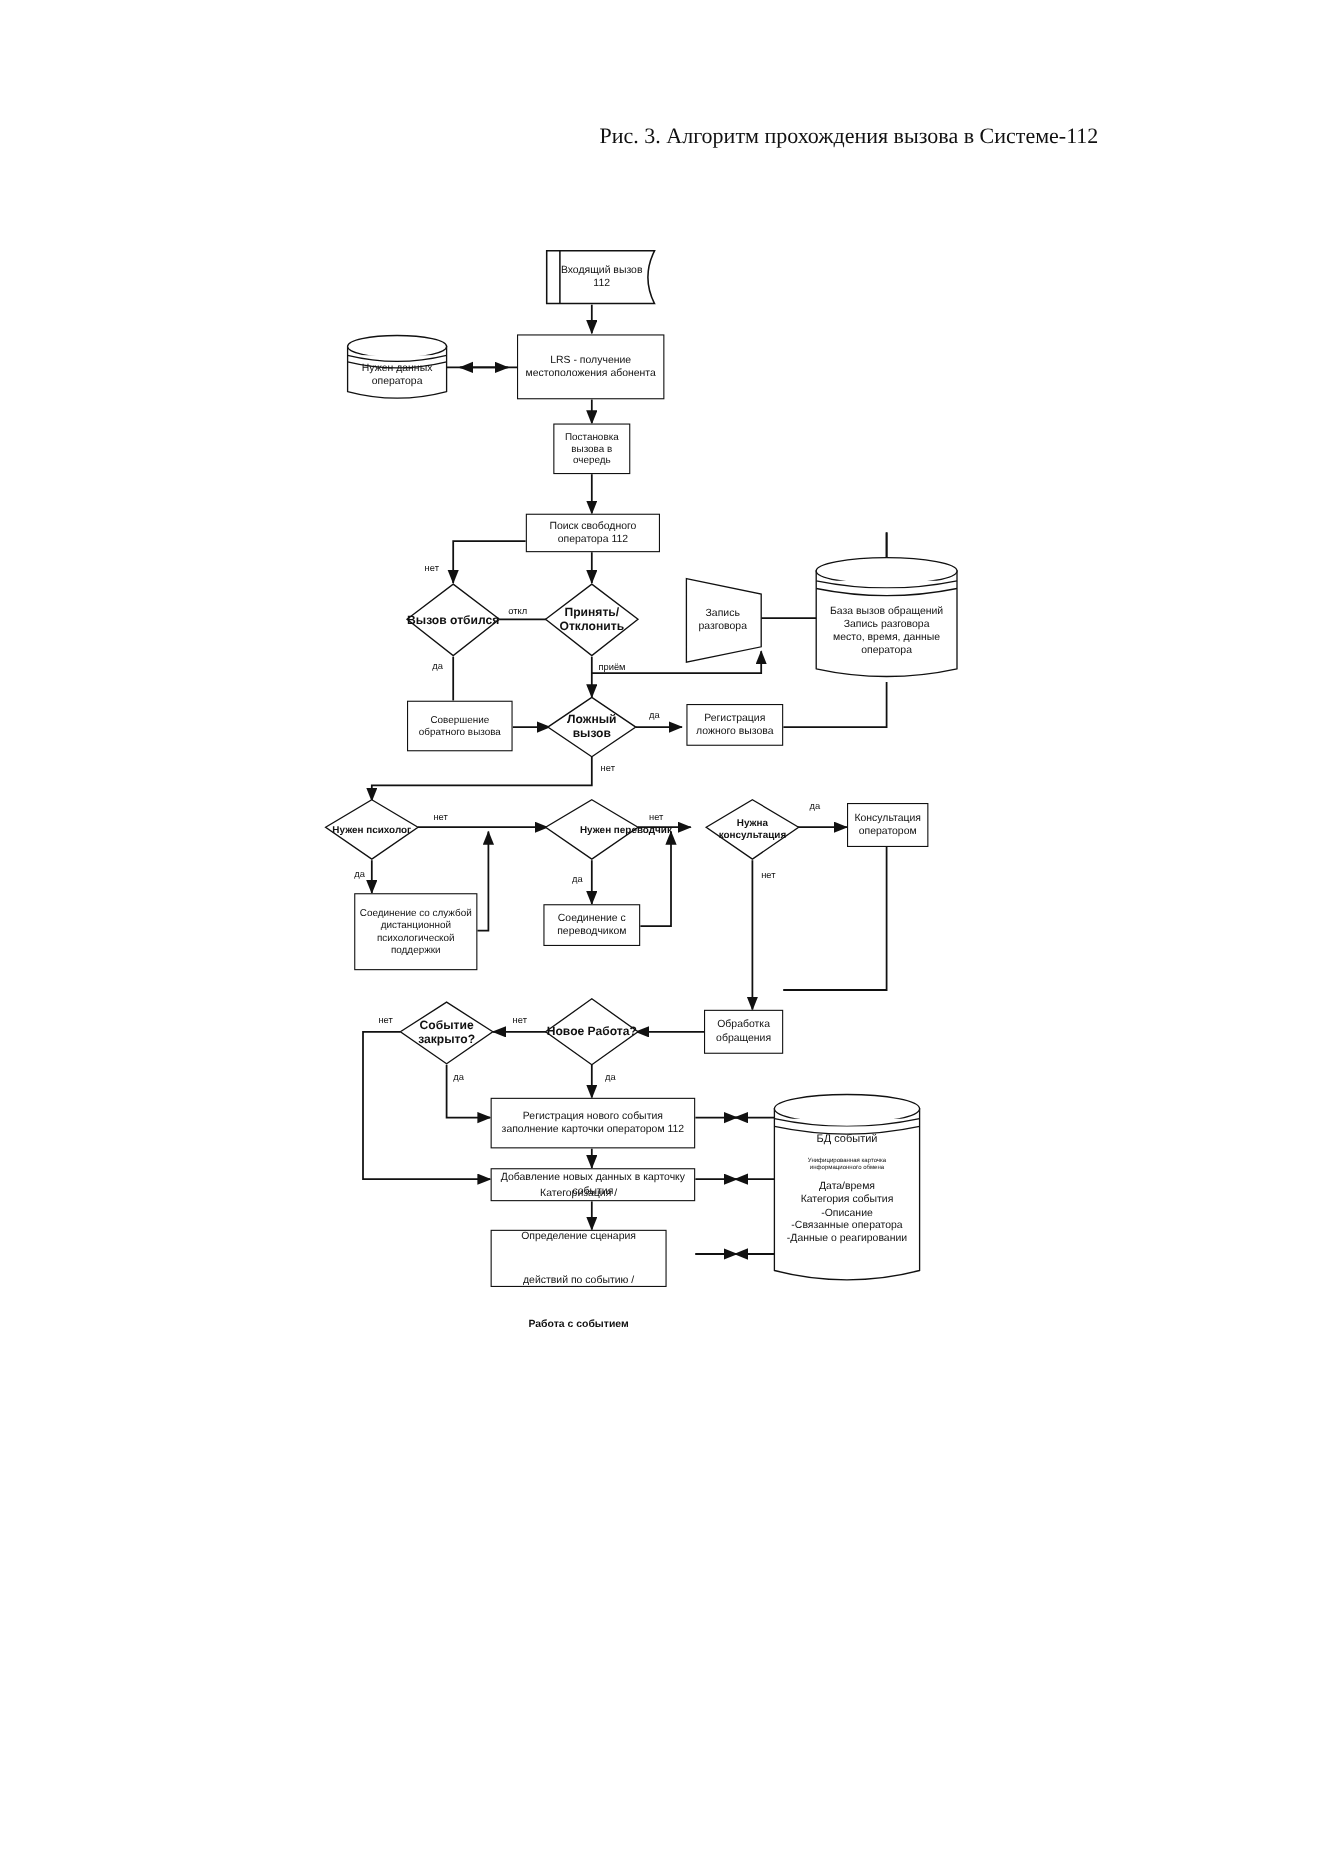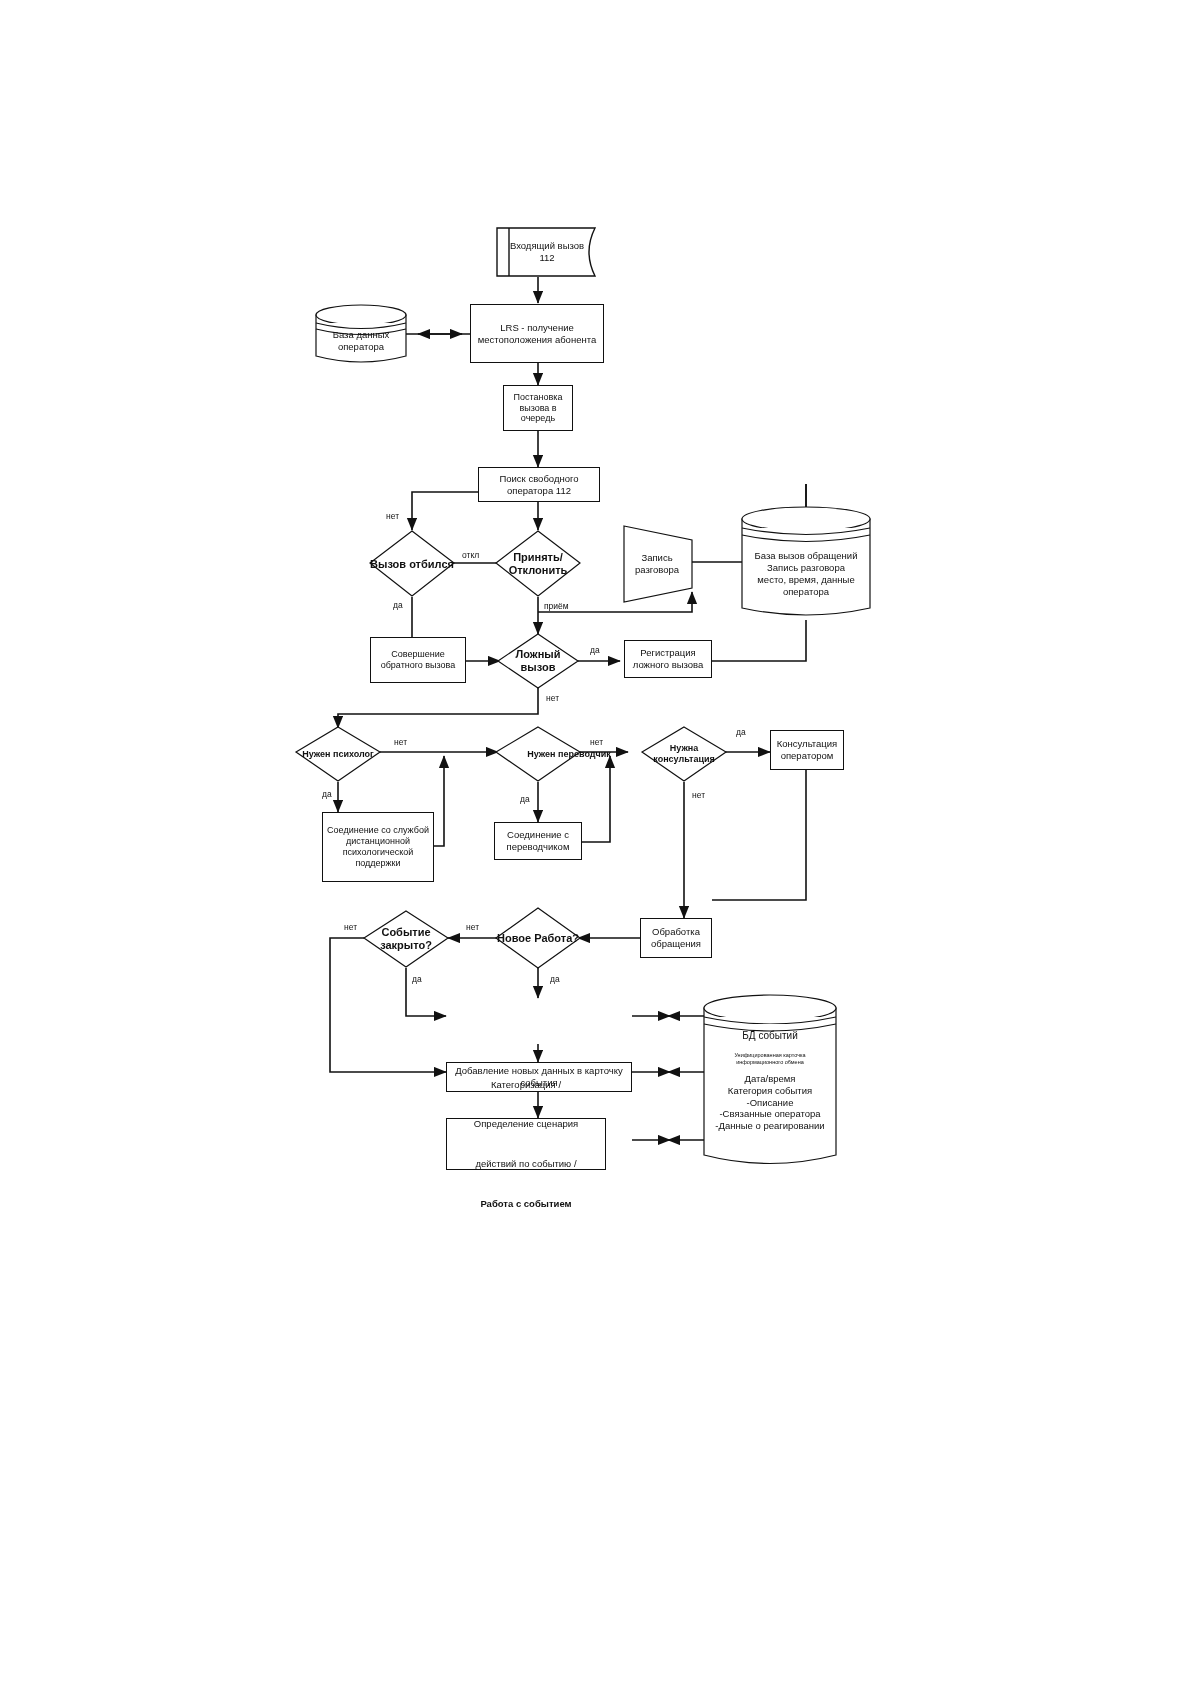--- a/index.html
+++ b/index.html
@@ -25,6 +25,7 @@
 
 <div id="canvas">
 
+  <div class="title">Рис. 3. Алгоритм прохождения вызова в Системе-112</div>
 
   <svg class="wires" viewBox="0 0 1200 1697">
     <defs>

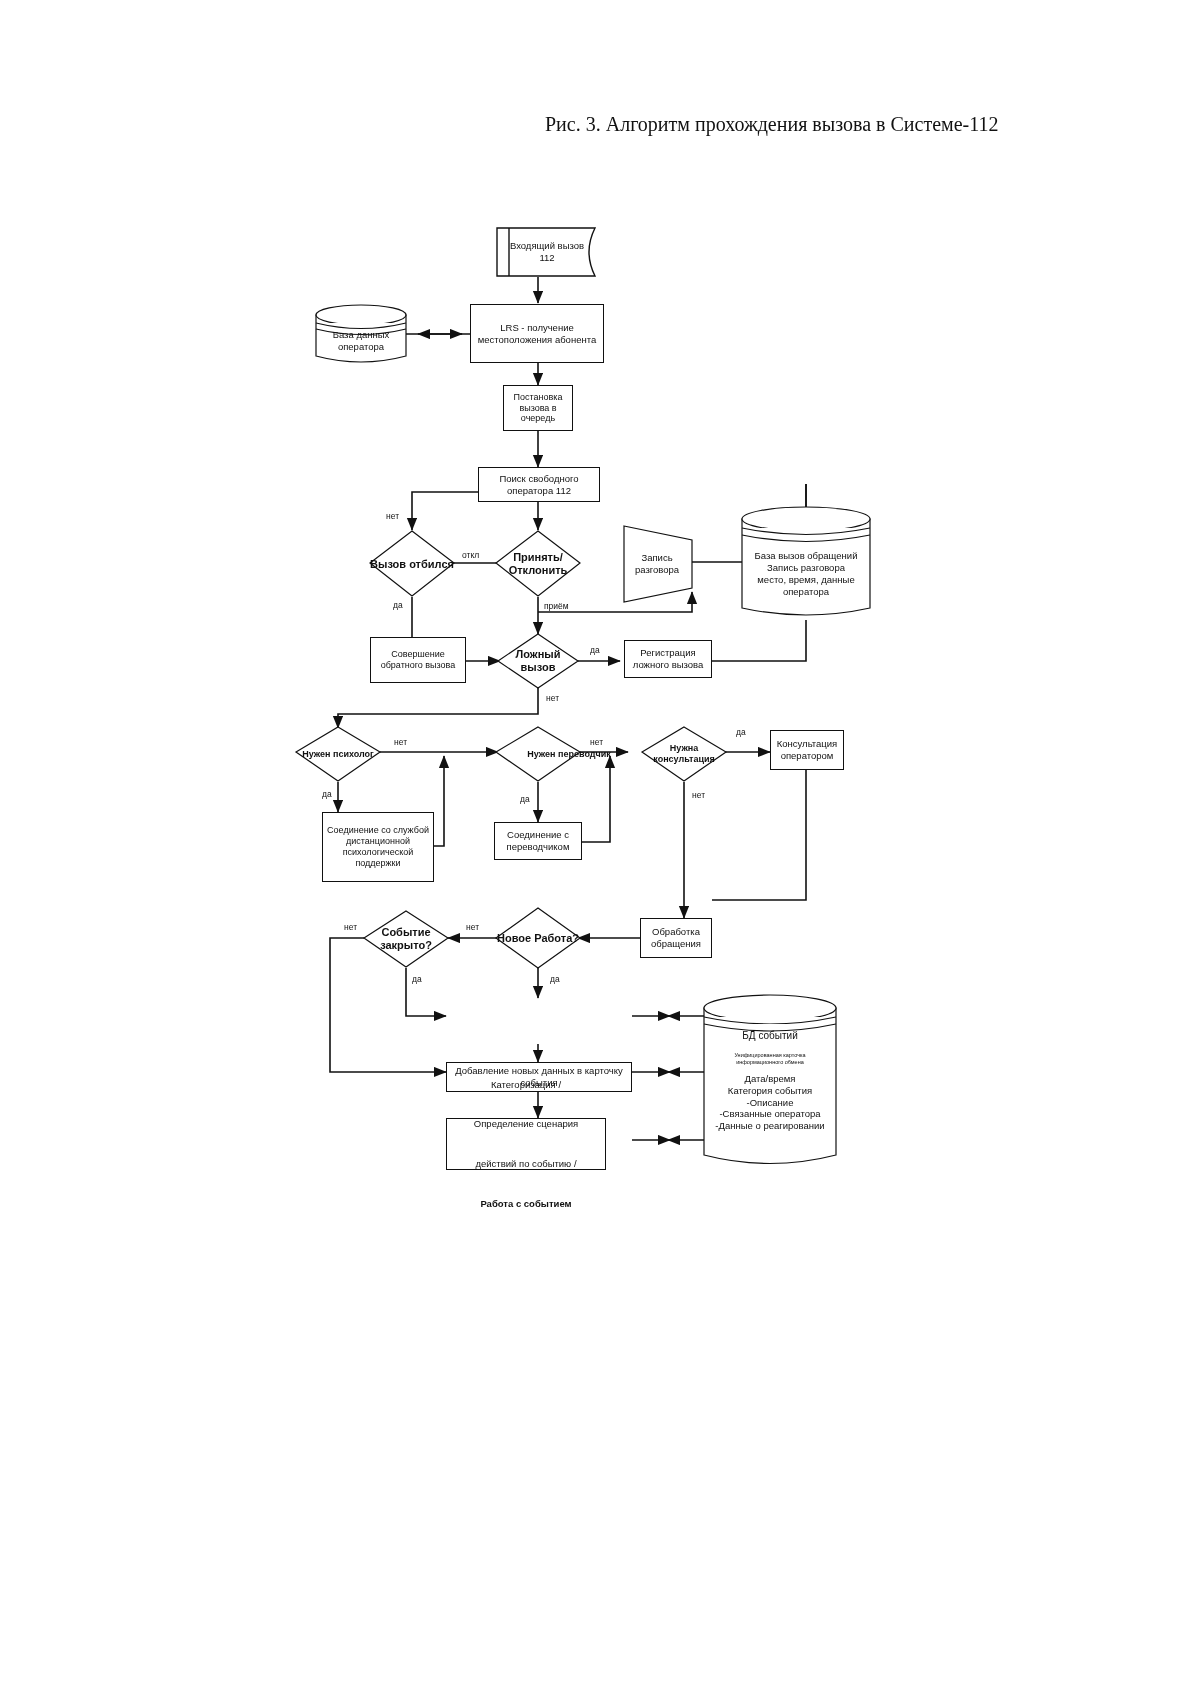--- a/index.html
+++ b/index.html
@@ -160,7 +160,7 @@
   <div class="node proc" style="left:470px;top:304px;width:134px;height:59px;">LRS - получение местоположения абонента</div>
 
   <div class="db-text" style="left:316px;top:320px;width:90px;height:42px;">
-    <div>База данных оператора</div>
+    <div>Нужен данных оператора</div>
   </div>
 
   <div class="node proc small" style="left:503px;top:385px;width:70px;height:46px;">Постановка вызова в очередь</div>

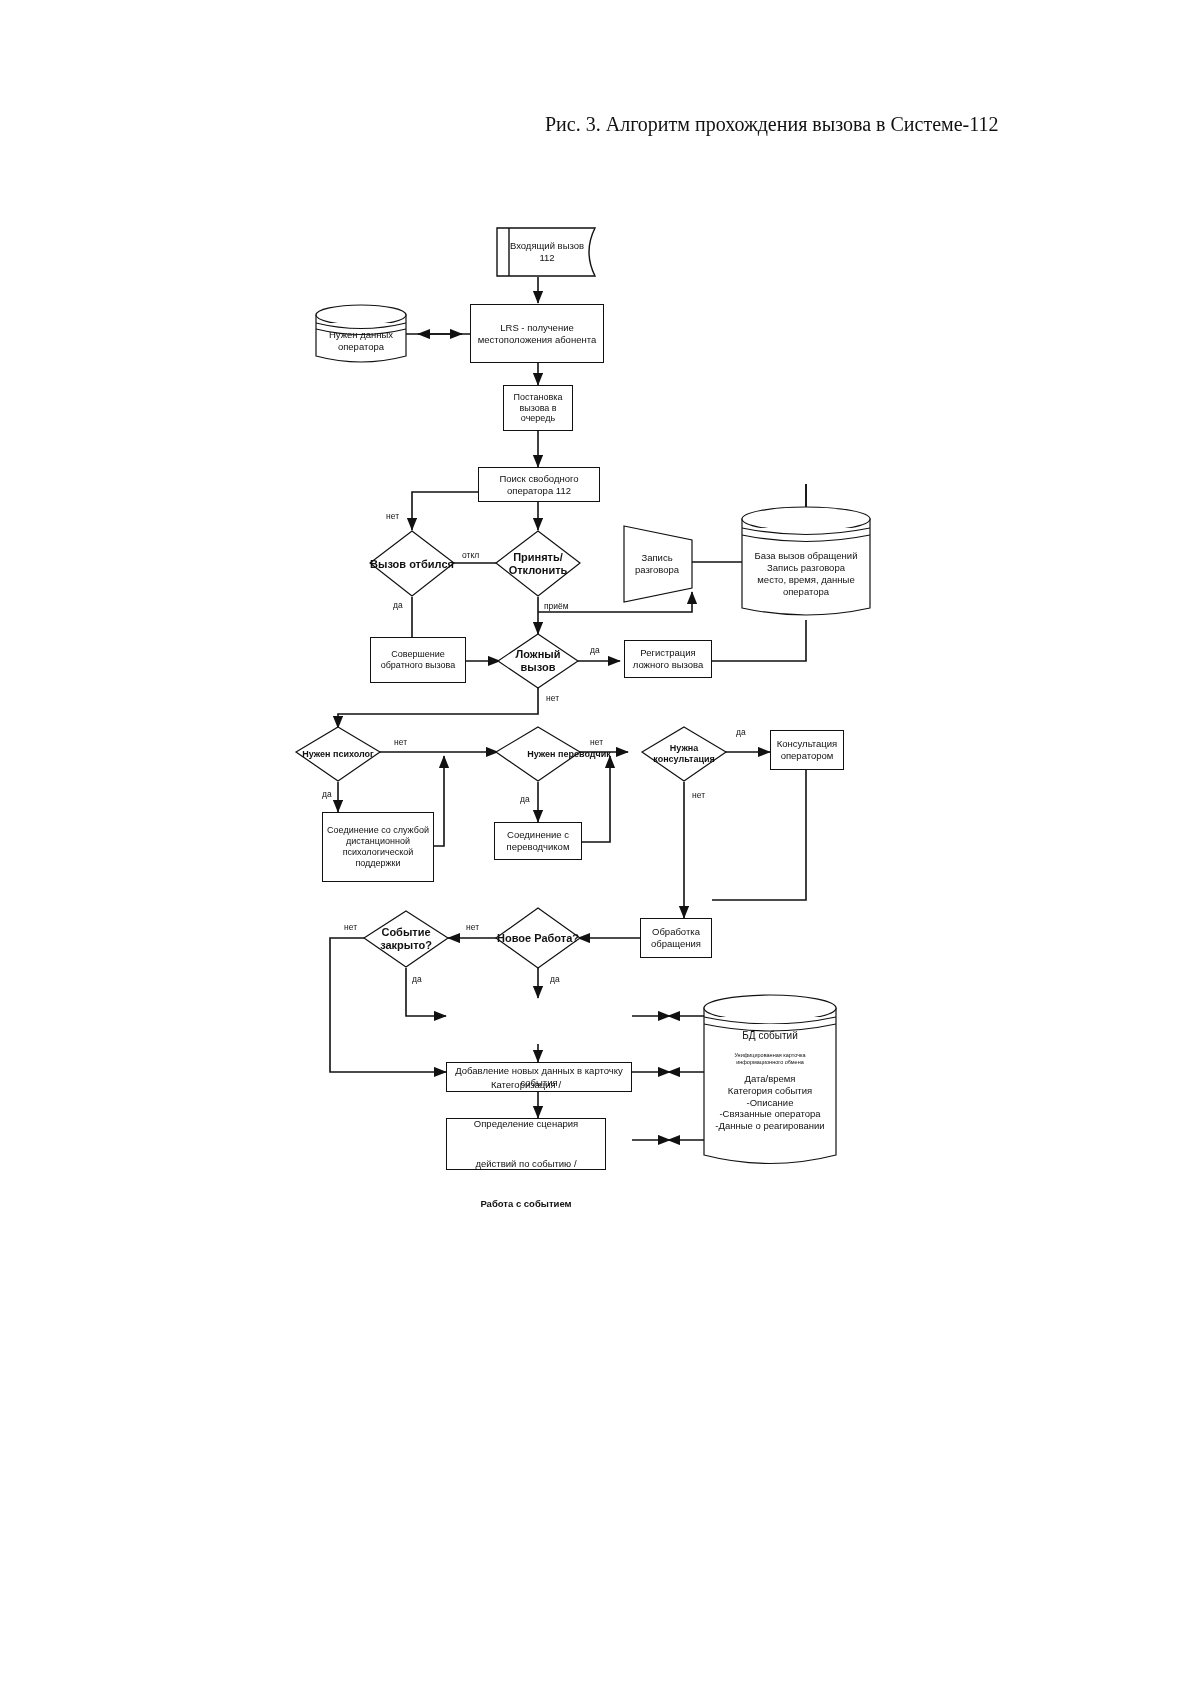--- a/index.html
+++ b/index.html
@@ -196,6 +196,7 @@
   <div class="dia-label big" style="left:364px;top:911px;width:84px;height:56px;position:absolute;">Событие закрыто?</div>
   <div class="dia-label big" style="left:496px;top:908px;width:84px;height:60px;position:absolute;">Новое Работа?</div>
 
+  <div class="node proc" style="left:446px;top:998px;width:186px;height:46px;">Регистрация нового события заполнение карточки оператором 112</div>
   <div class="node proc" style="left:446px;top:1062px;width:186px;height:30px;">Добавление новых данных в карточку события</div>
 
   <div class="node proc" style="left:446px;top:1118px;width:160px;height:52px;flex-direction:column;gap:28px;">

